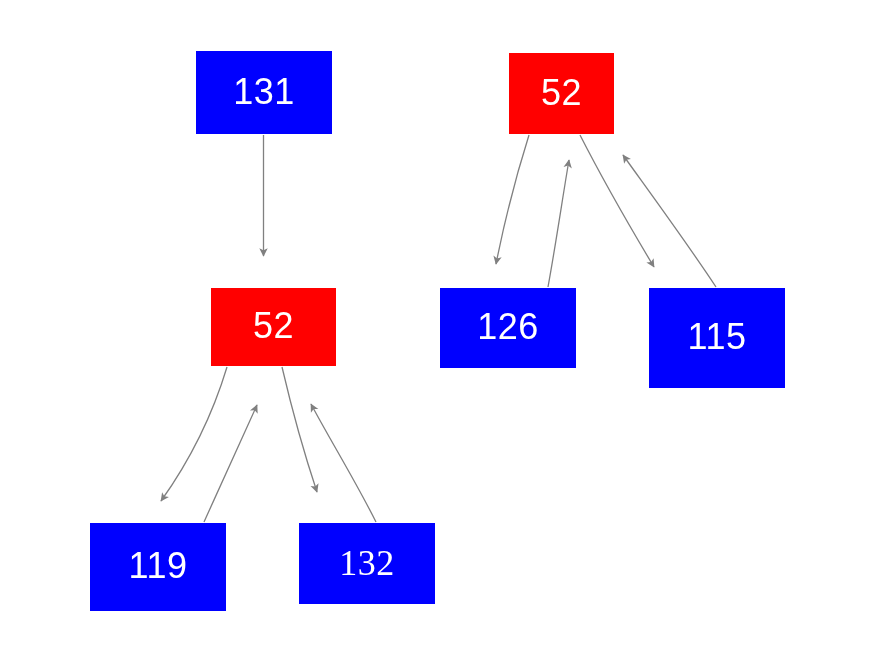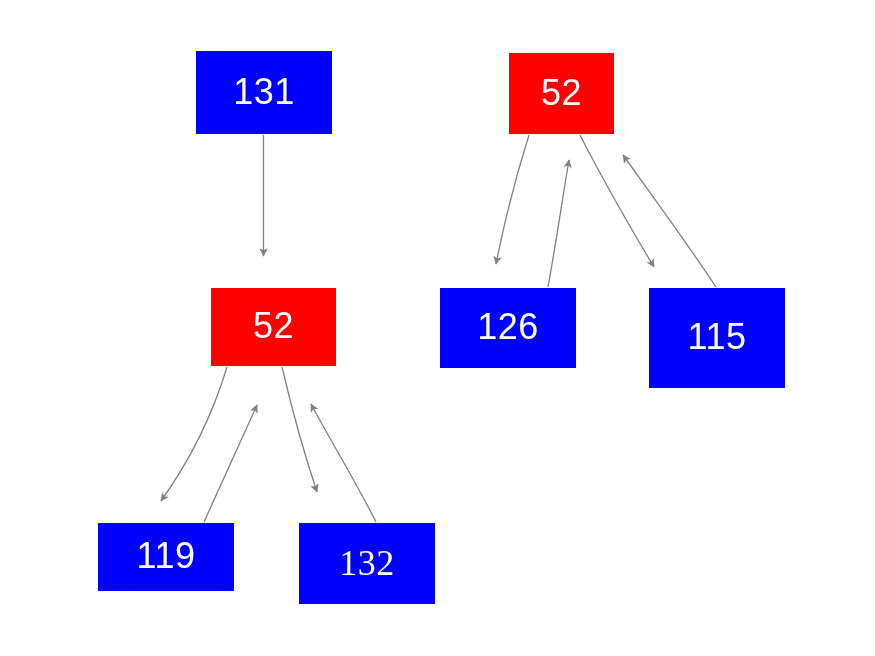--- a/index.html
+++ b/index.html
@@ -107,7 +107,7 @@
       <span class="node-label">115</span>
     </div>
 
-    <div class="node" style="left:90px; top:523px; width:136px; height:68px; background:#0000ff;margin-left:8px;">
+    <div class="node" style="left:90px; top:523px; width:136px; height:88px; background:#0000ff;">
       <span class="node-label">119</span>
     </div>
 

